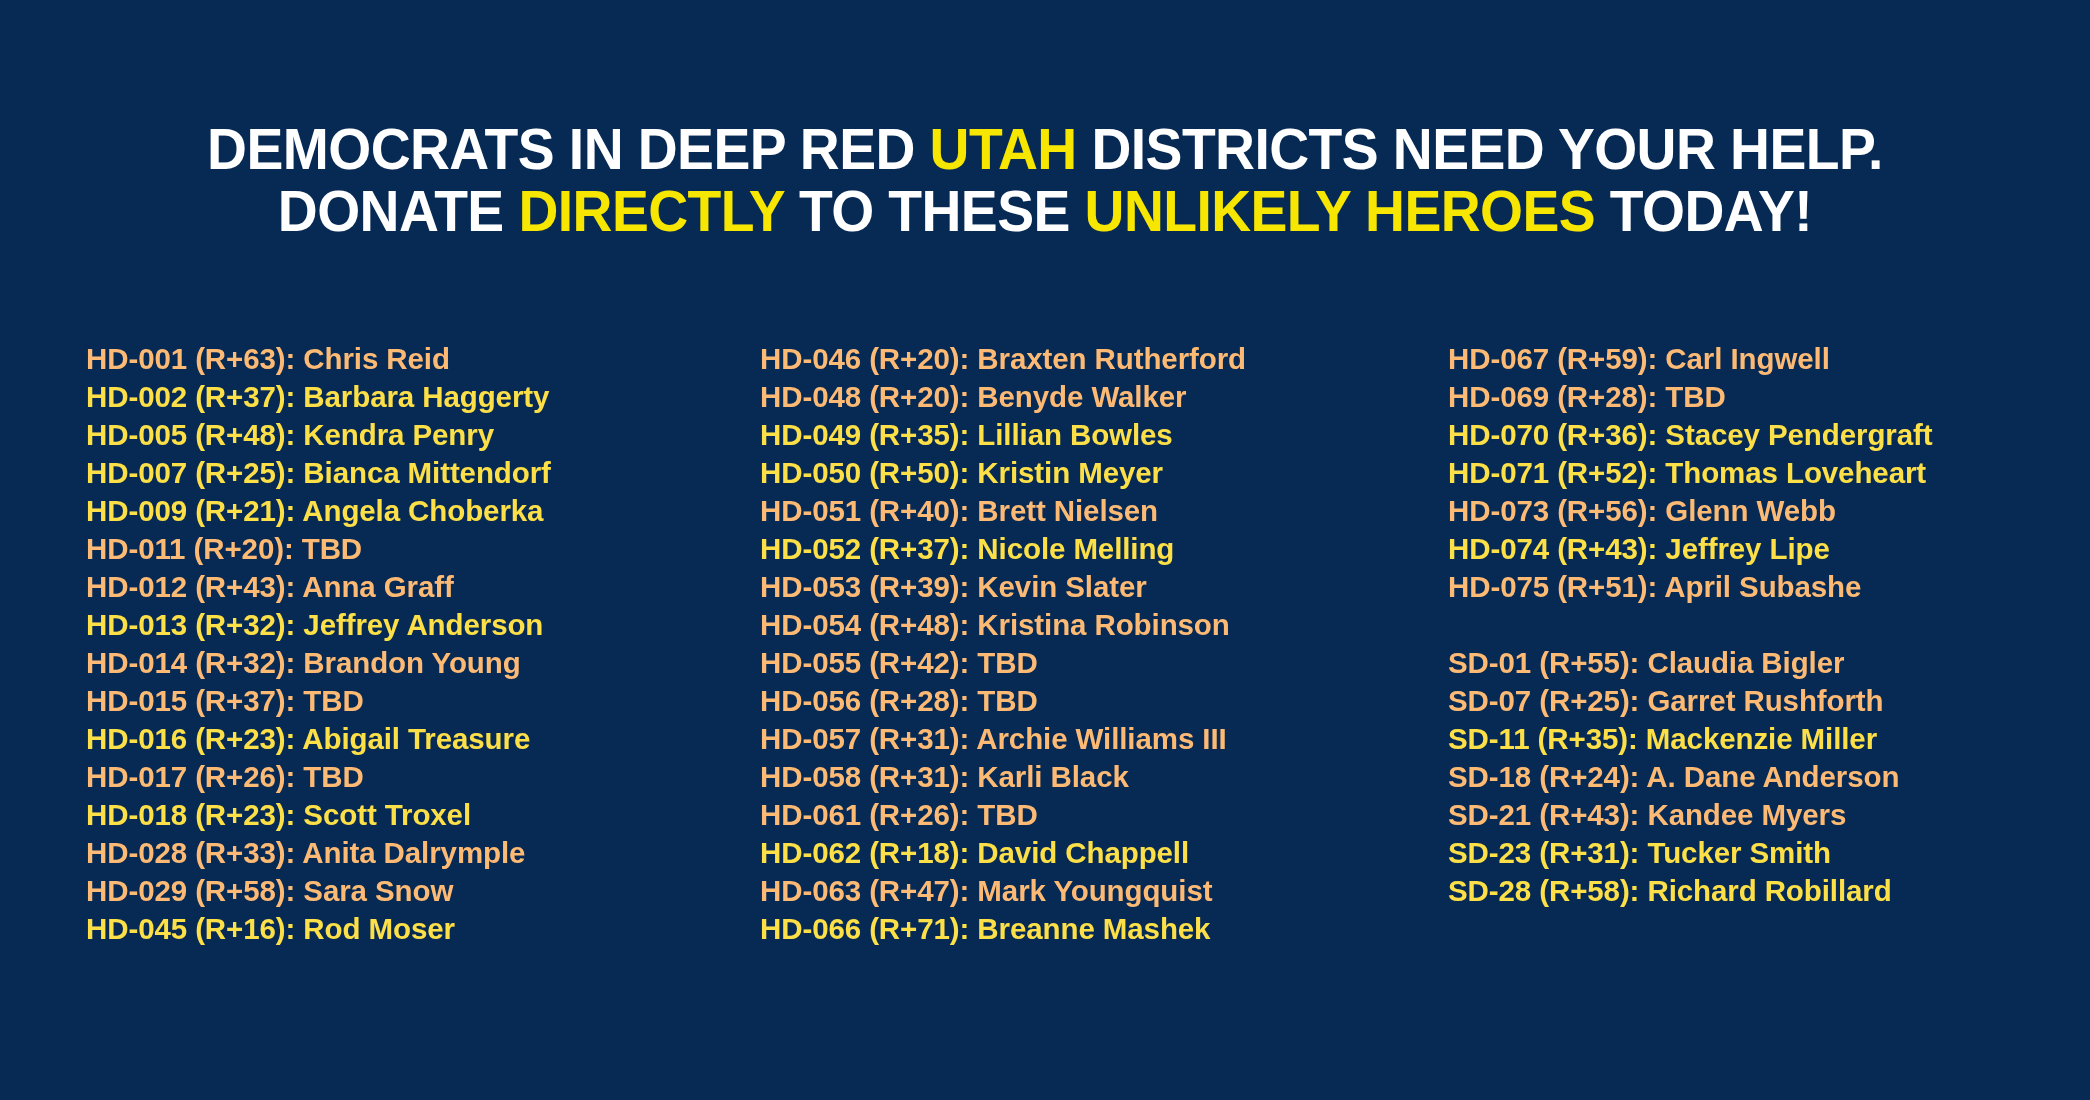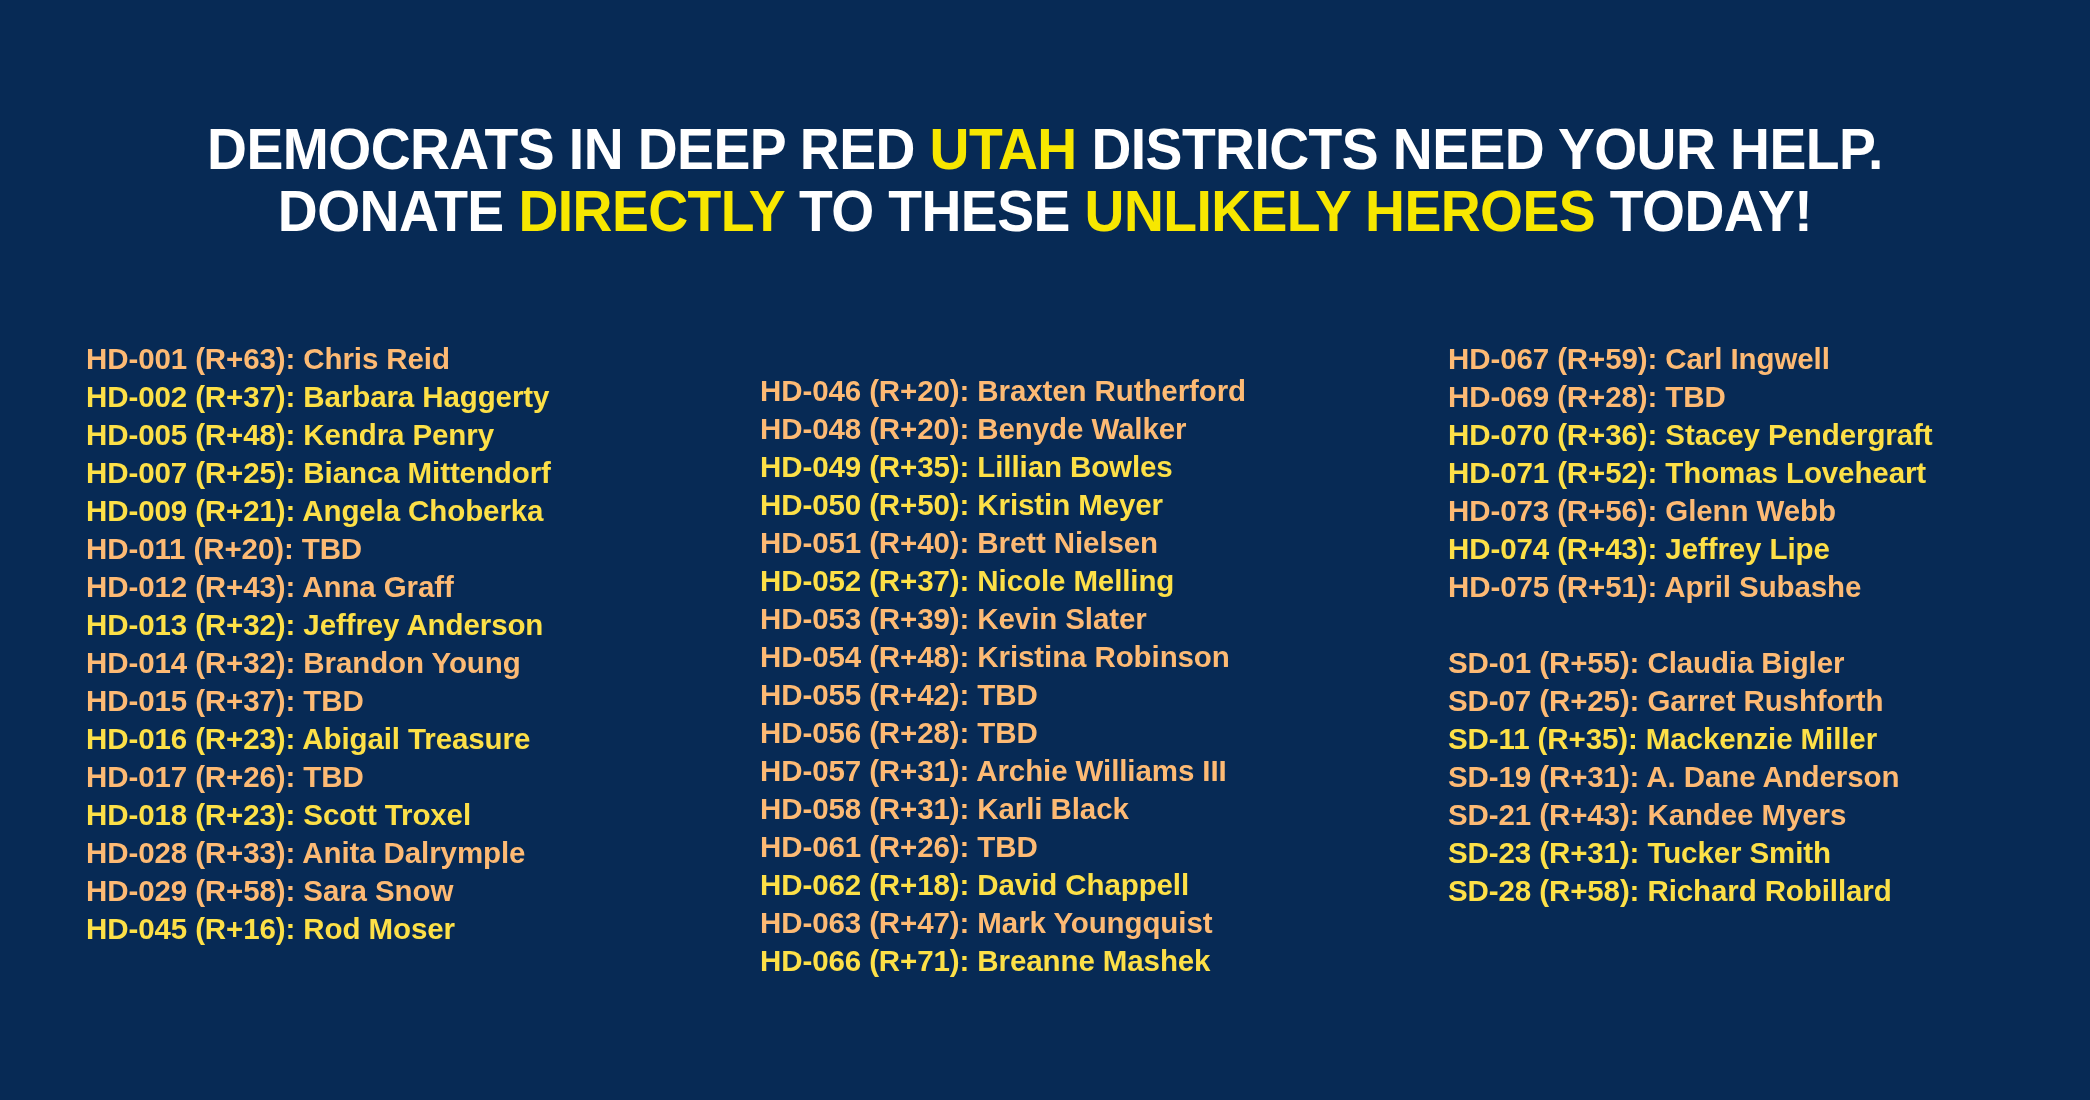--- a/index.html
+++ b/index.html
@@ -58,7 +58,7 @@
     top: 0;
   }
   .col-1 { left: 86px;   width: 640px; }
-  .col-2 { left: 760px;  width: 660px; margin-top: 32px; }
+  .col-2 { left: 760px;  width: 660px; }
   .col-3 { left: 1448px; width: 620px; }
 
   .entry {

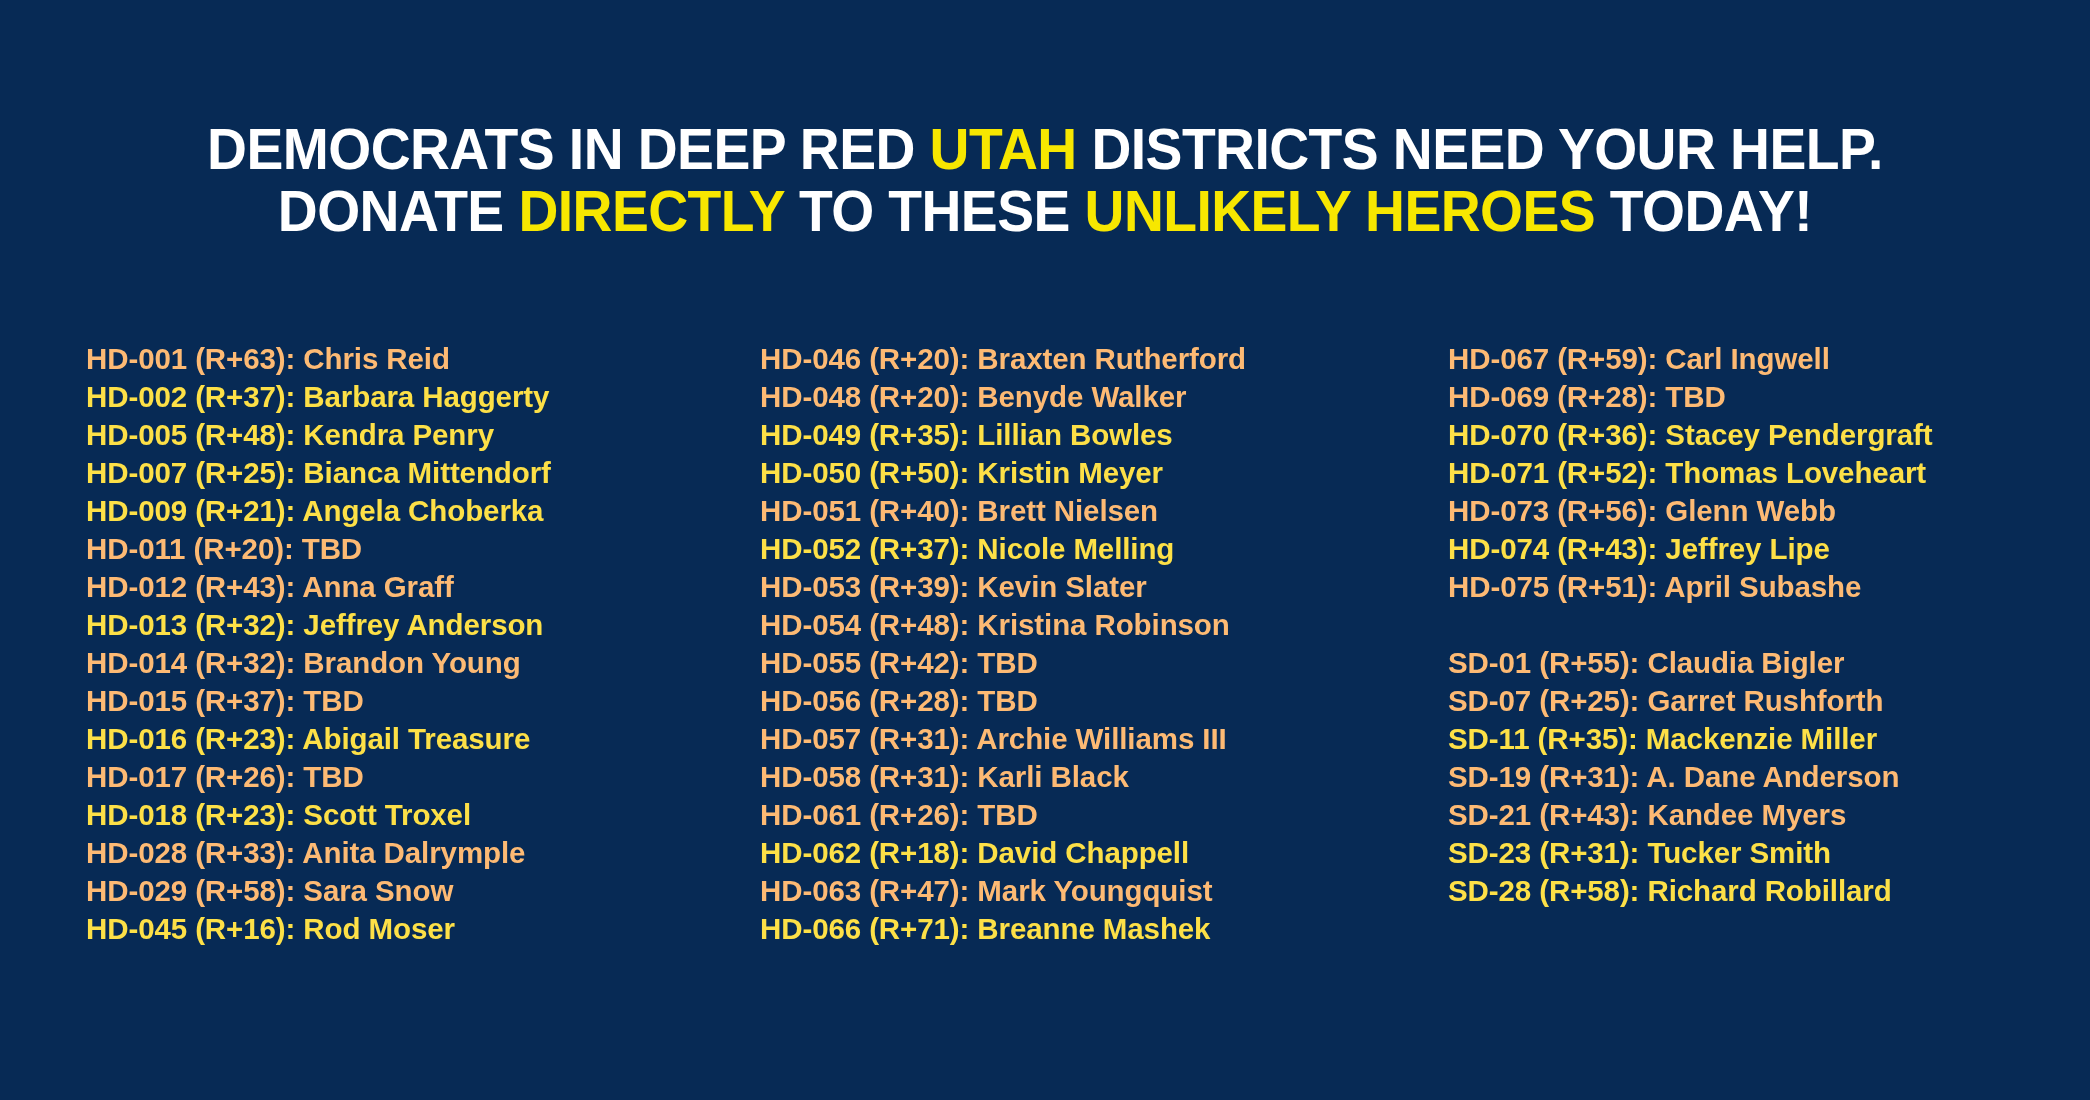--- a/index.html
+++ b/index.html
@@ -133,7 +133,7 @@
         <div class="entry plain">SD-01 (R+55): Claudia Bigler</div>
         <div class="entry plain">SD-07 (R+25): Garret Rushforth</div>
         <div class="entry highlight">SD-11 (R+35): Mackenzie Miller</div>
-        <div class="entry plain">SD-19 (R+31): A. Dane Anderson</div>
+        <div class="entry plain">SD-18 (R+24): A. Dane Anderson</div>
         <div class="entry plain">SD-21 (R+43): Kandee Myers</div>
         <div class="entry highlight">SD-23 (R+31): Tucker Smith</div>
         <div class="entry highlight">SD-28 (R+58): Richard Robillard</div>

